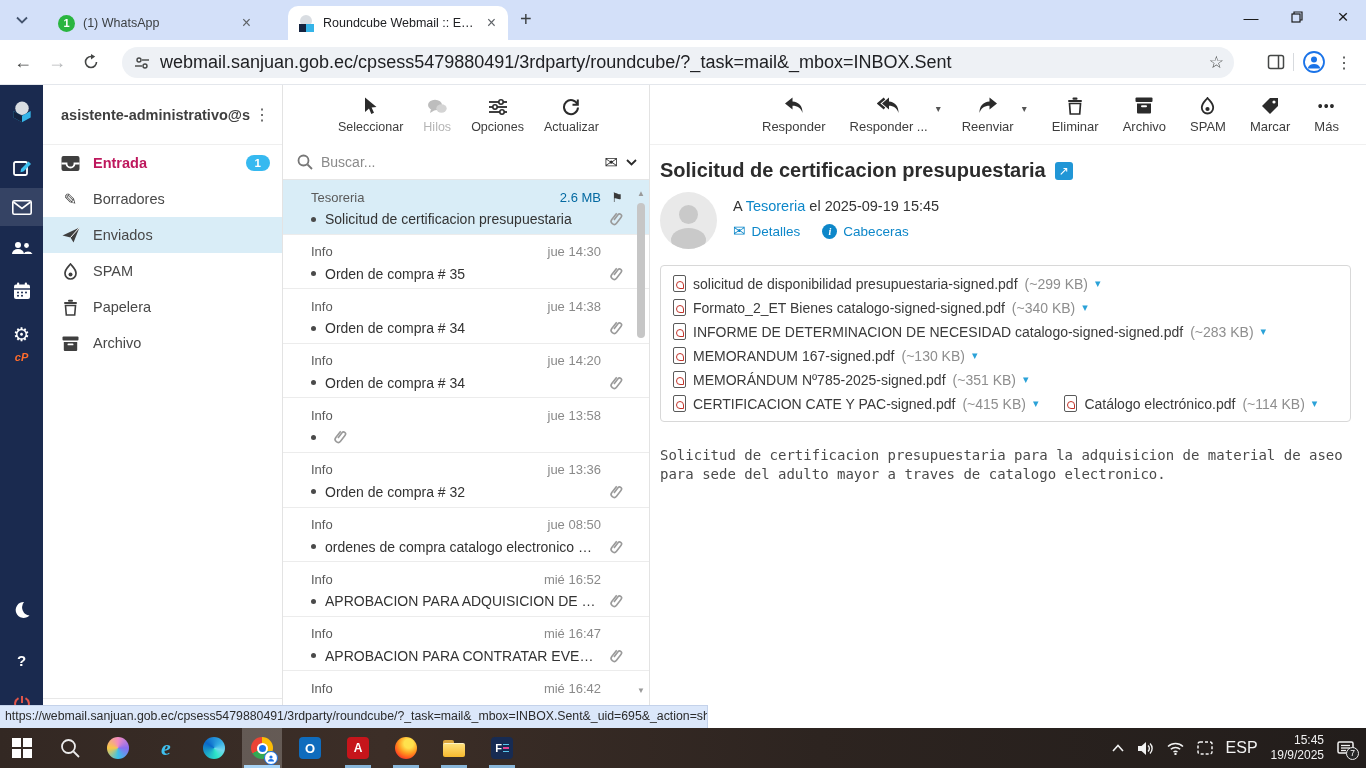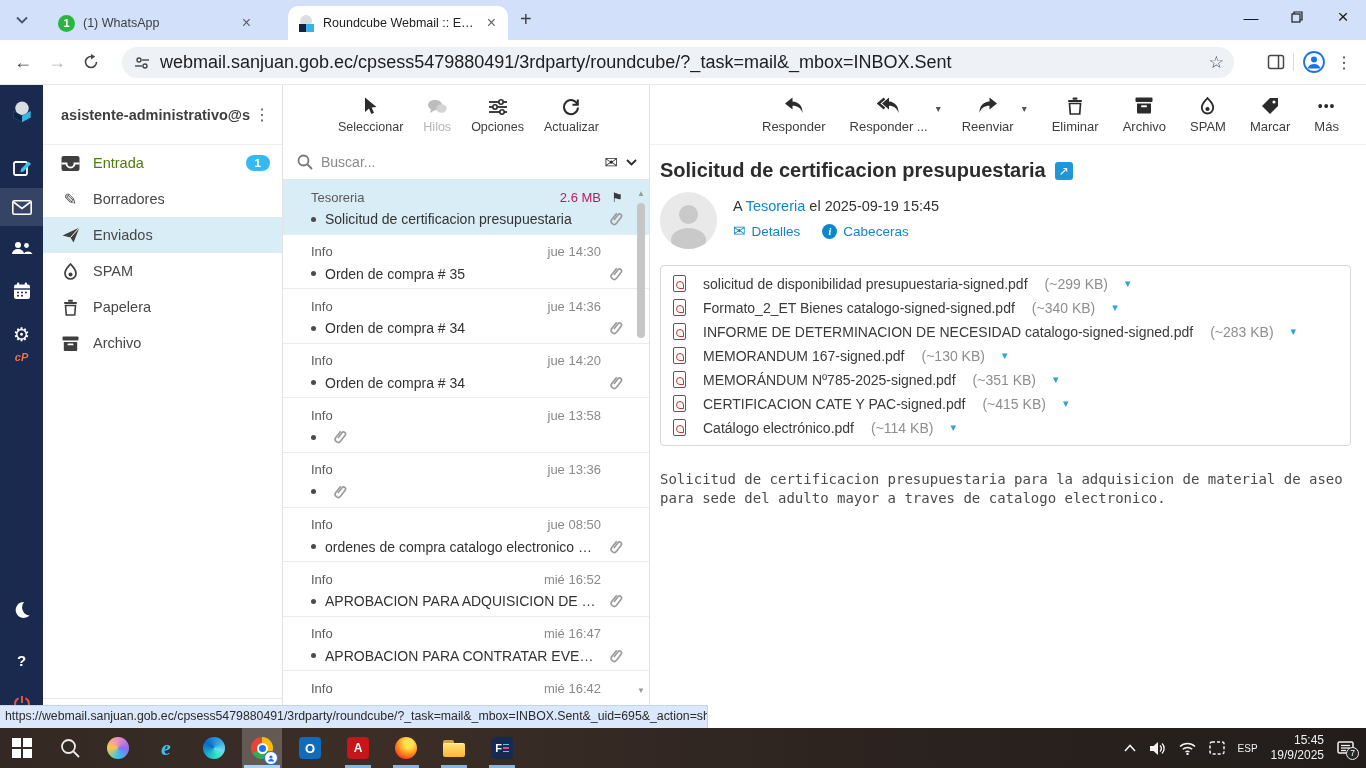--- a/index.html
+++ b/index.html
@@ -52,7 +52,7 @@
 .folder .fic { width:19px; margin-right:13px; display:flex; justify-content:center; color:#3f3f3f; }
 .folder.sel { background:var(--selection-blue,#d9edf7); }
 .folder .flabel { flex:1; }
-.folder.first .flabel { font-weight:normal; color:#4d7c0f; }
+.folder.first .flabel { font-weight:bold; color:#be185d; }
 .badge { background:var(--badge-blue,#36b9f0); color:#fff; font-size:11.5px; font-weight:bold; border-radius:9px; padding:2px 9px; }
 .quota { position:absolute; left:70px; bottom:-12px; width:24px; height:24px; border-radius:50%; background:#6d6d6d; }
 .fbottom { position:absolute; left:0; bottom:0; width:100%; height:30px; border-top:1px solid #e8e8e8; }

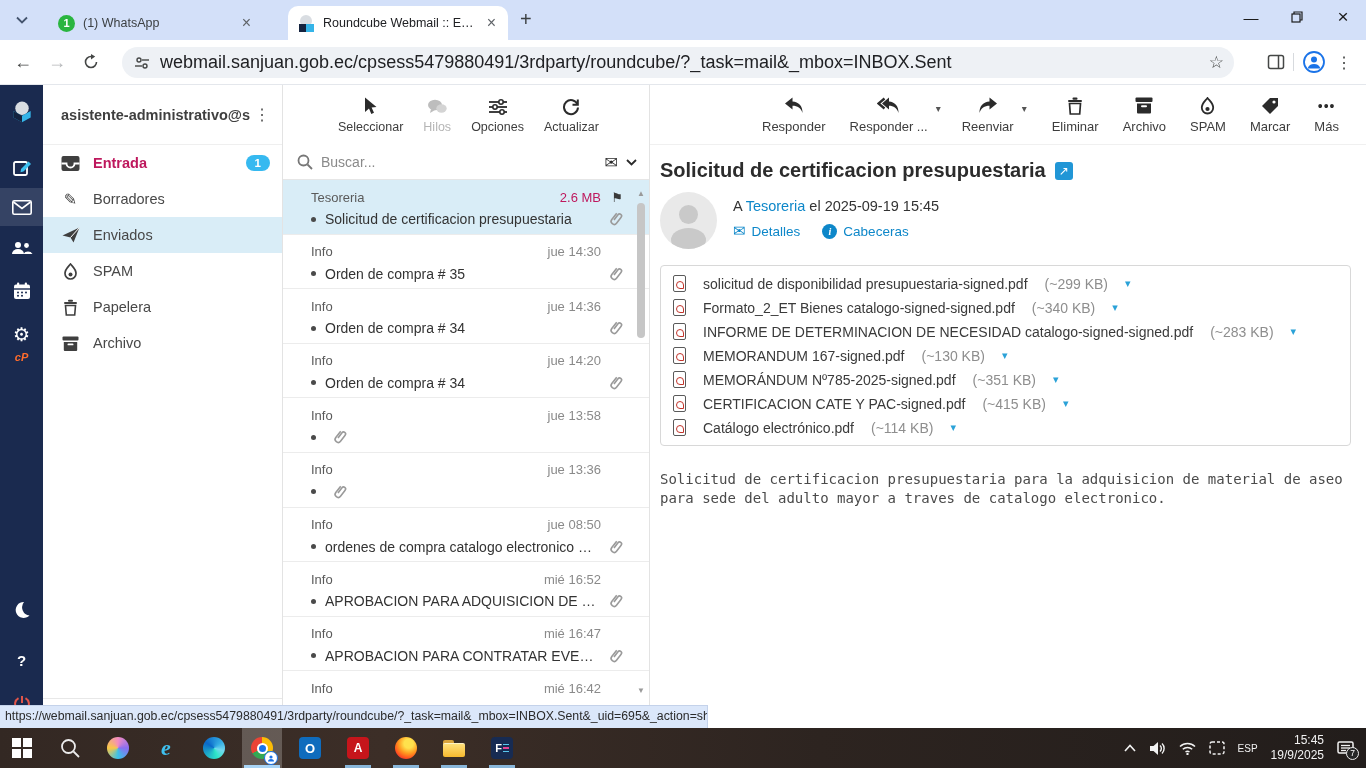--- a/index.html
+++ b/index.html
@@ -399,7 +399,7 @@
         <div class="msg sel">
           <div class="l1">
               <span class="from">Tesoreria</span>
-              <span class="meta" style="color:#be185d;">2.6 MB</span>
+              <span class="meta" style="color:#0369a1;">2.6 MB</span>
               <span class="ic1">⚑</span>
             </div>
           <div class="l2">

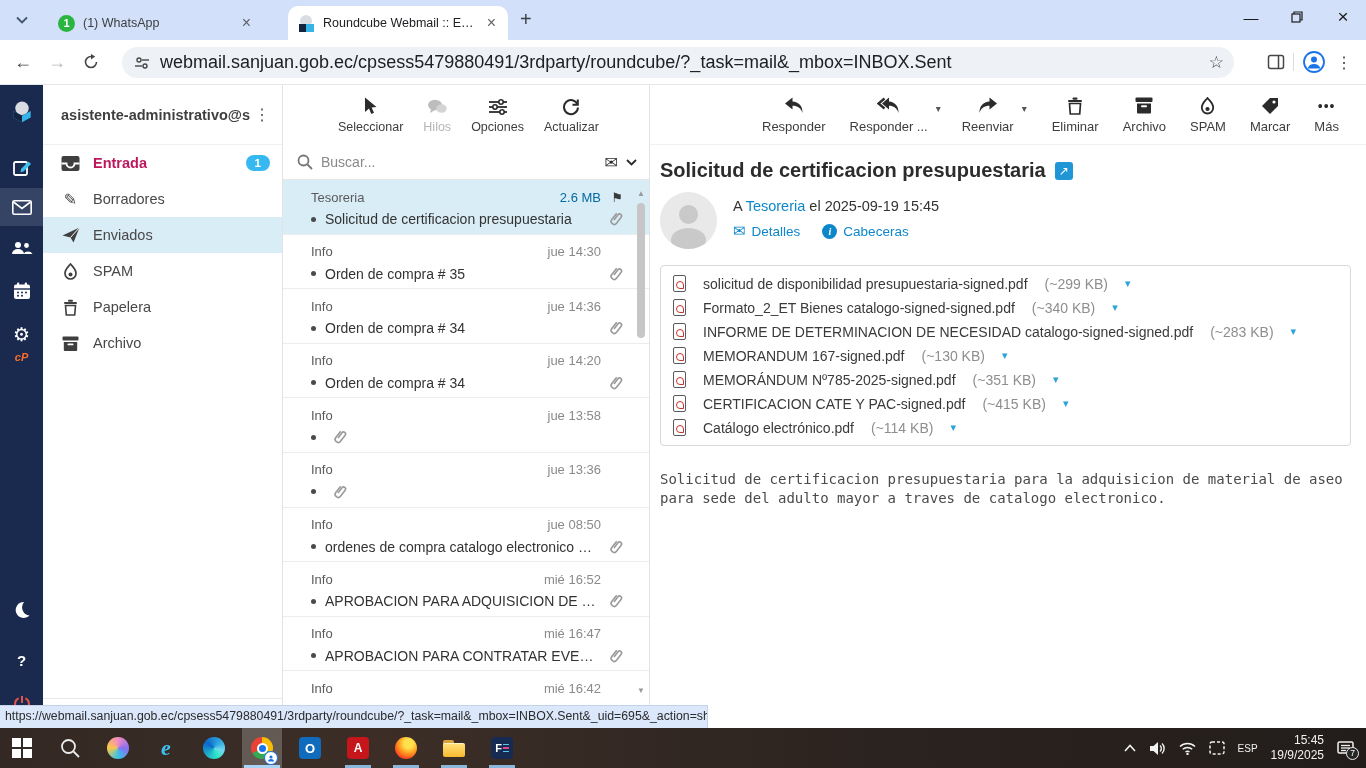--- a/index.html
+++ b/index.html
@@ -101,7 +101,7 @@
 .fl2 .lnk { display:flex; align-items:center; gap:6px; }
 .infoc { width:15px; height:15px; border-radius:50%; background:var(--accent-blue,#0d87c9); color:#fff; font-size:10px; font-weight:bold; font-style:italic; display:flex; align-items:center; justify-content:center; font-family:"Liberation Serif",serif; }
 .attbox { margin-top:16px; border:1px solid #d8d8d8; border-radius:4px; padding:9px 12px; width:691px; display:flex; flex-wrap:wrap; column-gap:26px; row-gap:7px; }
-.att { display:flex; align-items:center; gap:17px; font-size:14px; color:#3a3a3a; white-space:nowrap; }
+.att { display:flex; align-items:center; gap:7px; font-size:14px; color:#3a3a3a; white-space:nowrap; }
 .att .size { color:#8e8e8e; }
 .att .acaret { color:#2ba2d8; font-size:11px; }
 .pdfic { position:relative; width:13px; height:17px; border:1.4px solid #5a5a5a; border-radius:2px; flex:none; }

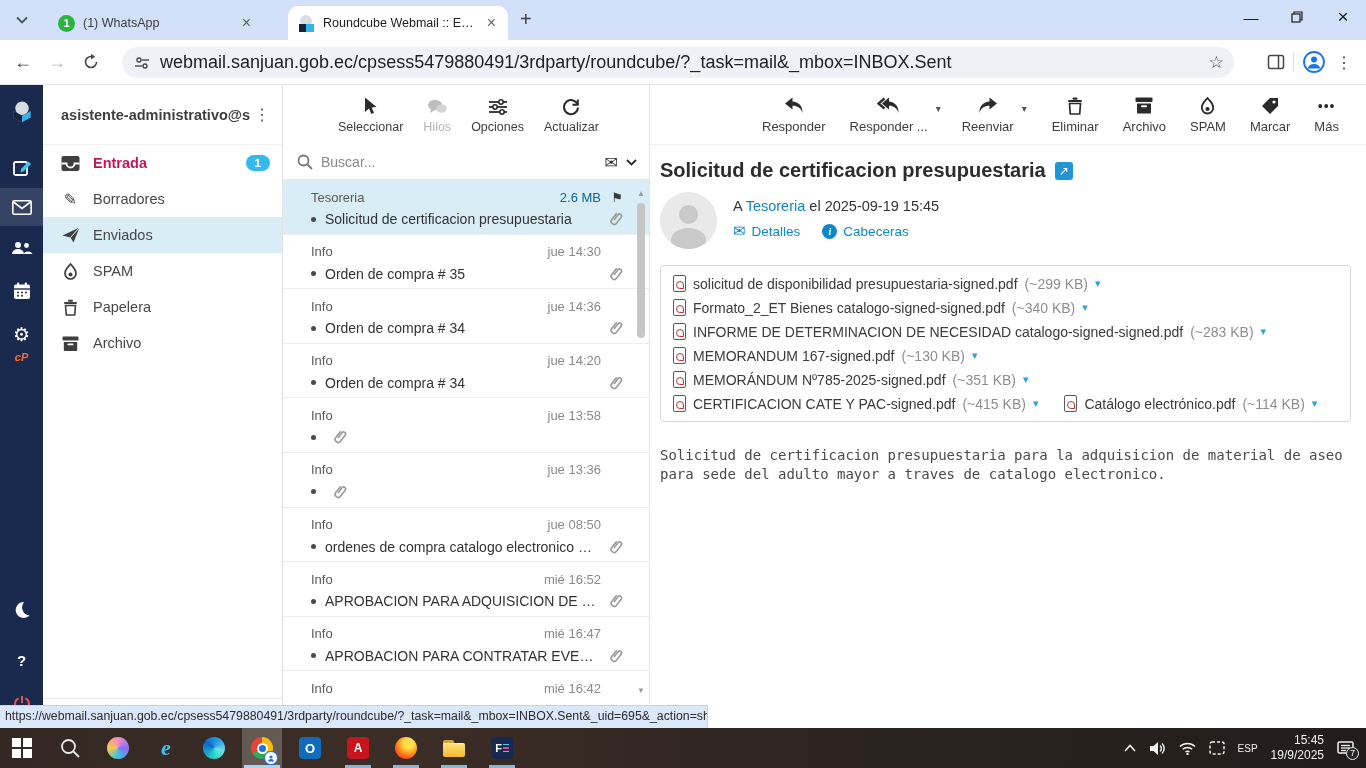--- a/index.html
+++ b/index.html
@@ -431,7 +431,7 @@
         <div class="msg">
           <div class="l1">
               <span class="from">Info</span>
-              <span class="meta">jue 14:36</span>
+              <span class="meta">jue 14:38</span>
               <span class="ic1"></span>
             </div>
           <div class="l2">

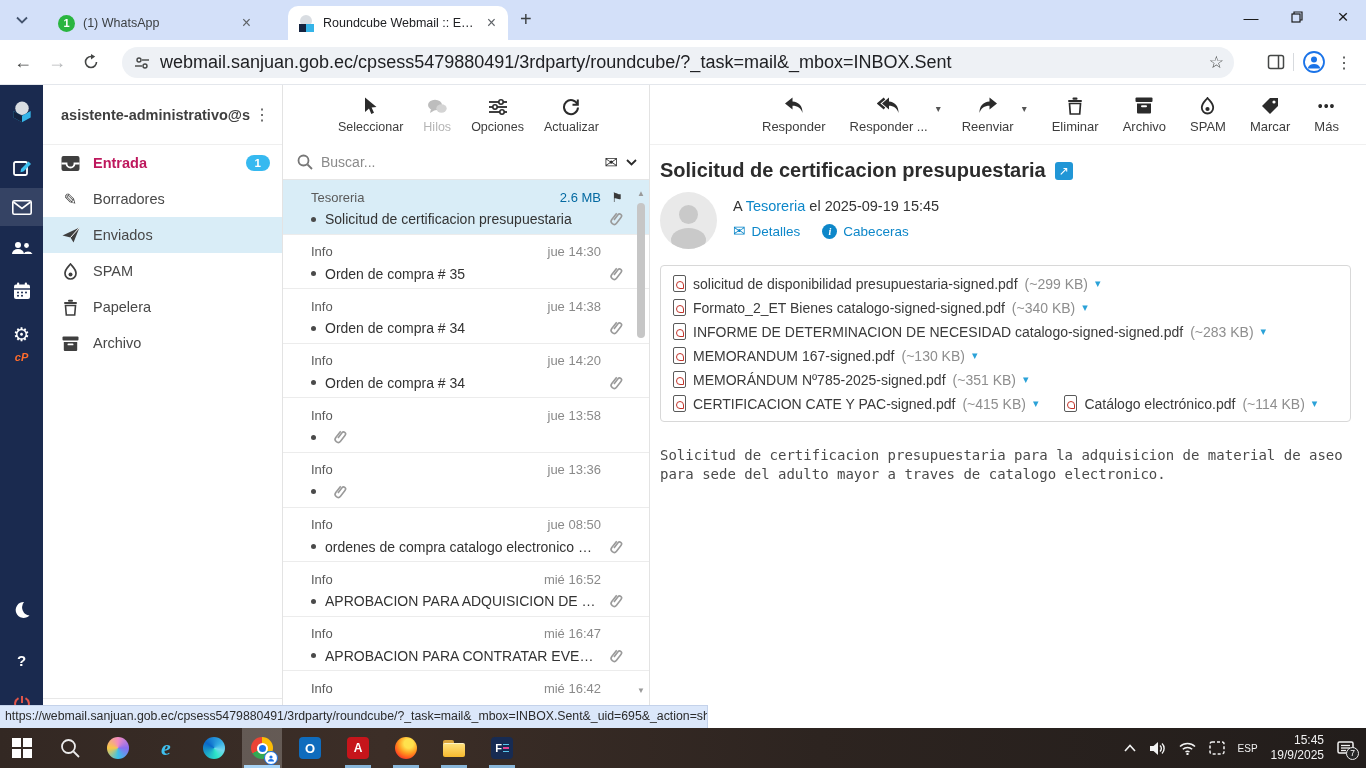--- a/index.html
+++ b/index.html
@@ -483,6 +483,7 @@
             </div>
           <div class="l2">
               <span class="dot"></span>
+              <span class="subj">Orden de compra # 32</span>
               <span class="clip">
                 <svg width="14" height="16" viewBox="0 0 14 16" style="transform:rotate(38deg);">
                   <path d="M4 3 v8 a3 3 0 0 0 6 0 V3.5 a2 2 0 0 0 -4 0 V10" fill="none" stroke="#9a9a9a" stroke-width="1.6"></path>

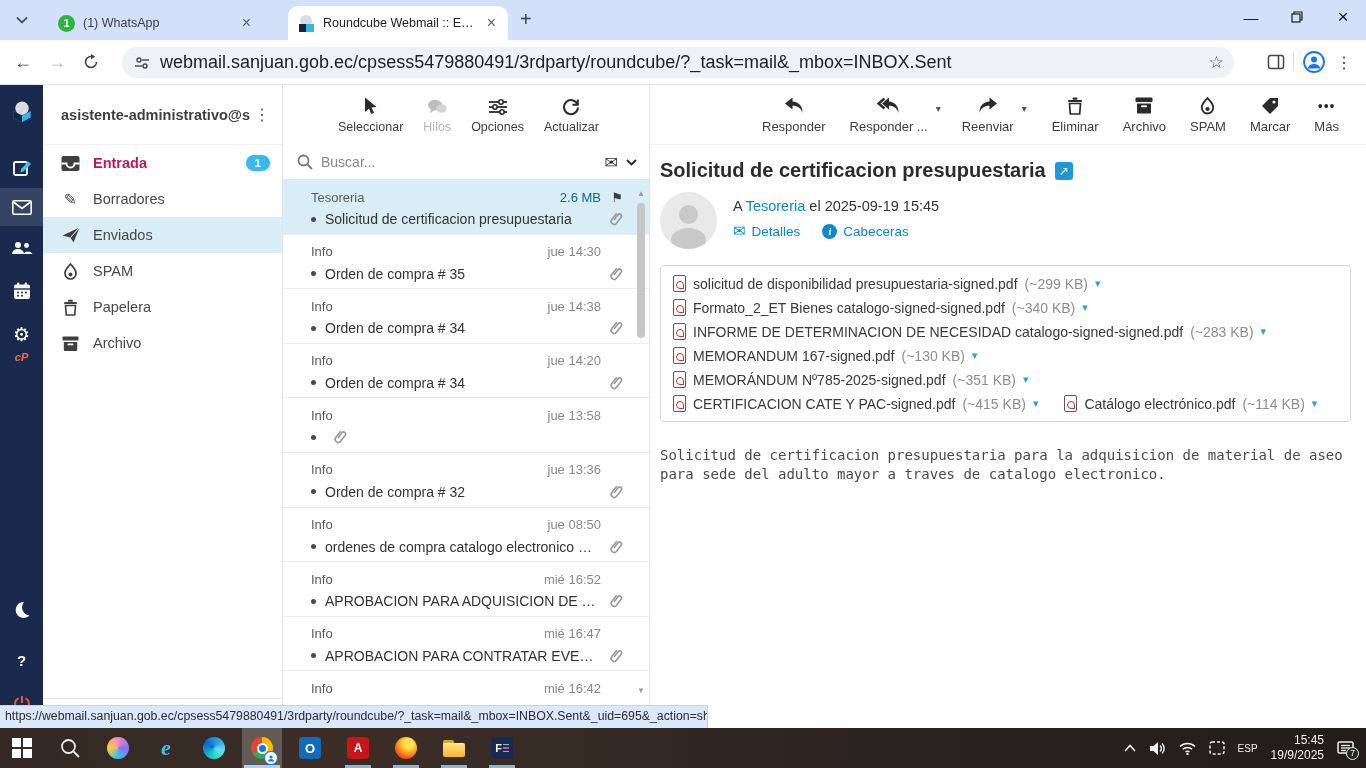--- a/index.html
+++ b/index.html
@@ -137,7 +137,7 @@
 .fapp-ic .bars i { display:block; width:6px; height:1.6px; background:#59c7ee; }
 .fapp-ic .bars i:nth-child(2){ background:#e84393; }
 .tray { margin-left:auto; display:flex; align-items:center; gap:13px; padding-right:12px; color:#f2f2f2; }
-.tray .txt { font-size:10px; }
+.tray .txt { font-size:16px; }
 .clock { text-align:right; font-size:12px; line-height:15px; }
 .notif { position:relative; }
 .notif .nb { position:absolute; right:-5px; bottom:-4px; width:13px; height:13px; border-radius:50%; background:#262626; border:1px solid #eee; color:#fff; font-size:8.5px; display:flex; align-items:center; justify-content:center; }

